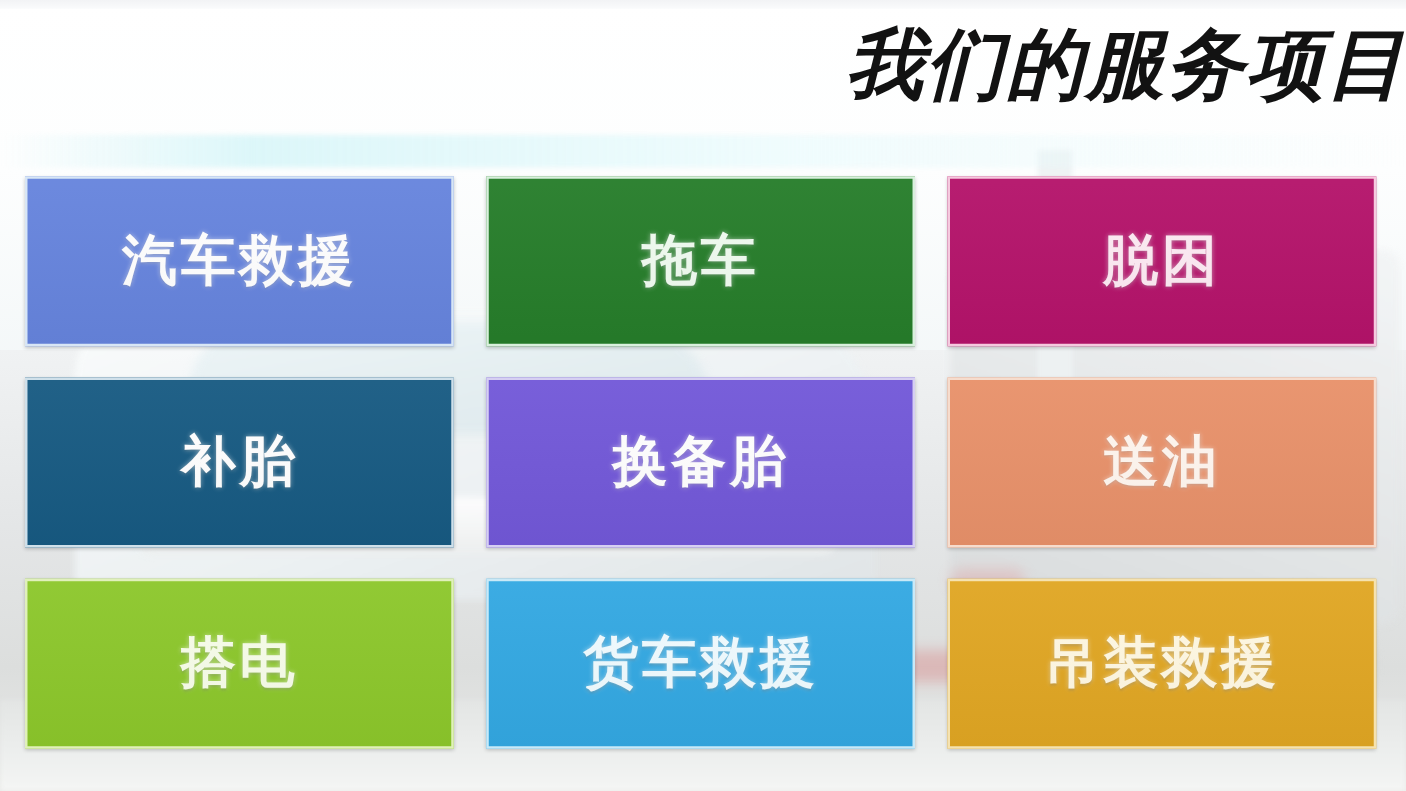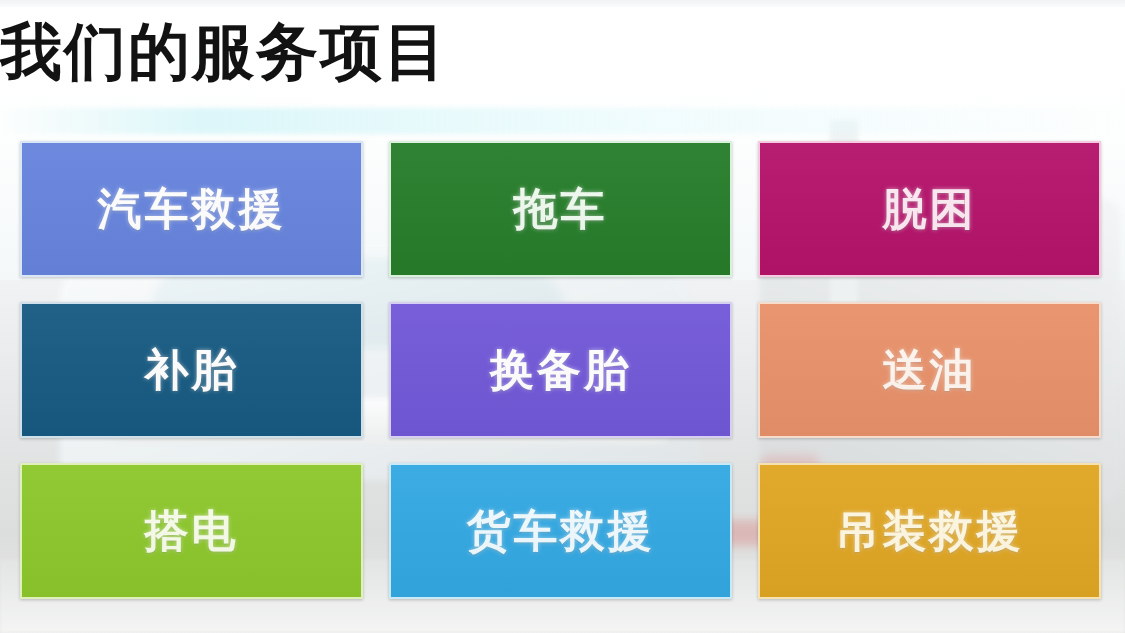--- a/index.html
+++ b/index.html
@@ -123,8 +123,9 @@
     position:absolute;
     left:0; top:16px;
     width:1125px;
-    text-align:left;
+    text-align:right;
     z-index:5;
+    font-style:italic;
   }
   #page-title {
     display:inline-block;

